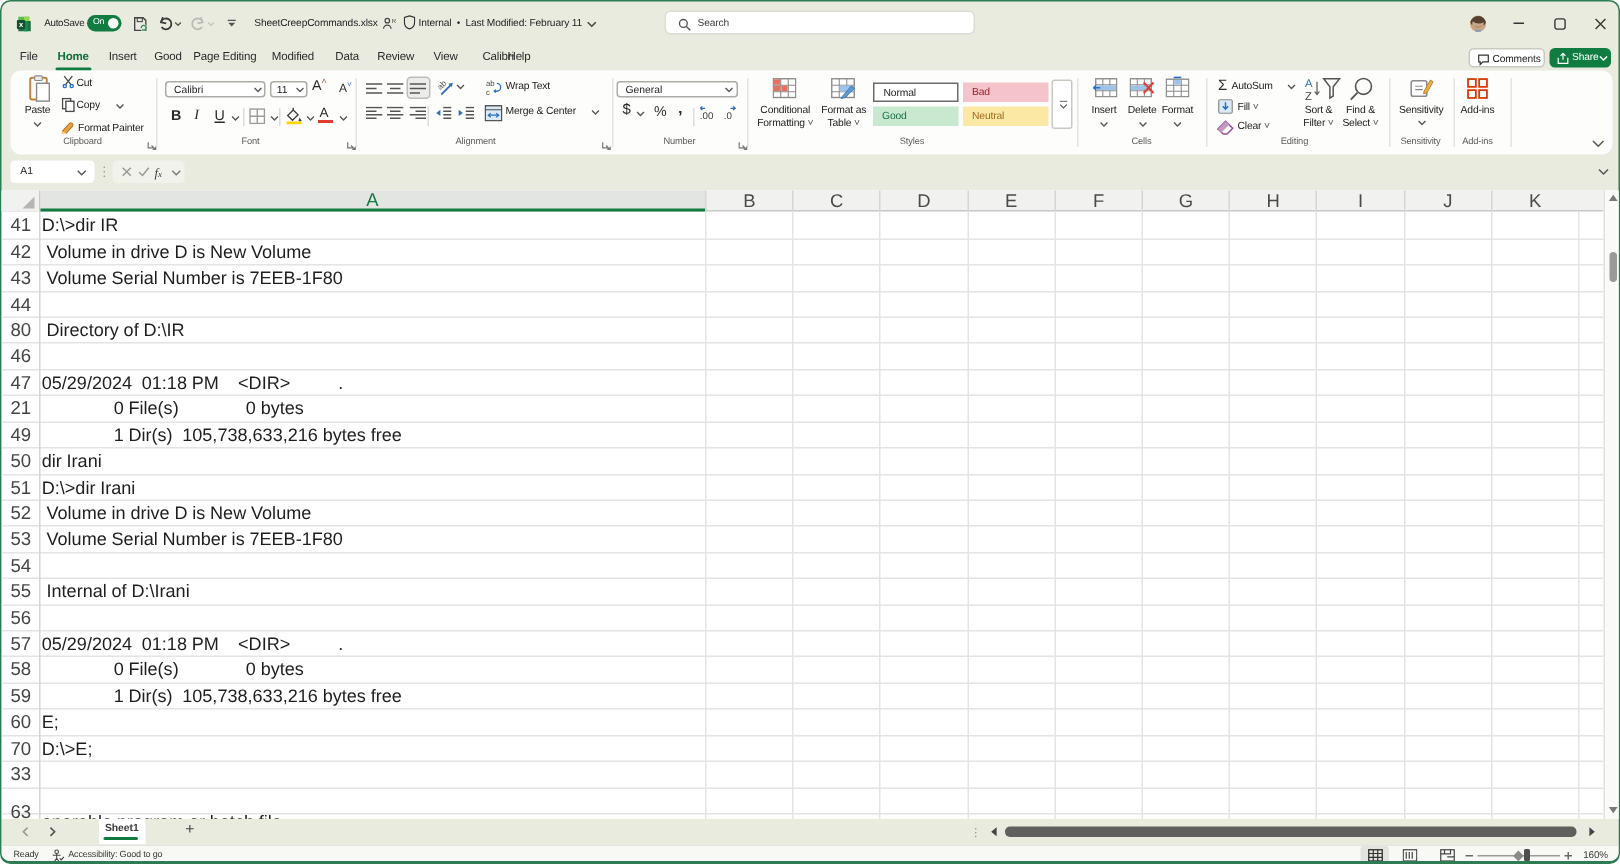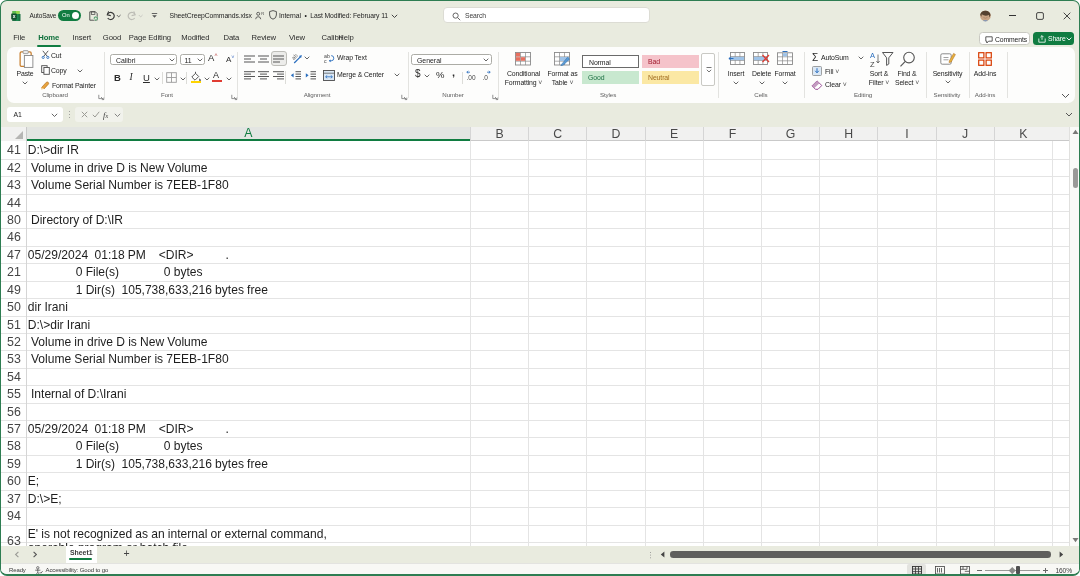--- a/index.html
+++ b/index.html
@@ -562,7 +562,7 @@
 <div class="ct" style="top:328.4px">               1 Dir(s)  105,738,633,216 bytes free</div>
 <div class="rn" style="top:345.8px">60</div>
 <div class="ct" style="top:345.8px">E;</div>
-<div class="rn" style="top:363.2px">37</div>
+<div class="rn" style="top:363.2px">70</div>
 <div class="ct" style="top:363.2px">D:\&gt;E;</div>
 <div class="rn" style="top:380.6px">94</div>
 <div class="rn" style="top:405px">63</div>

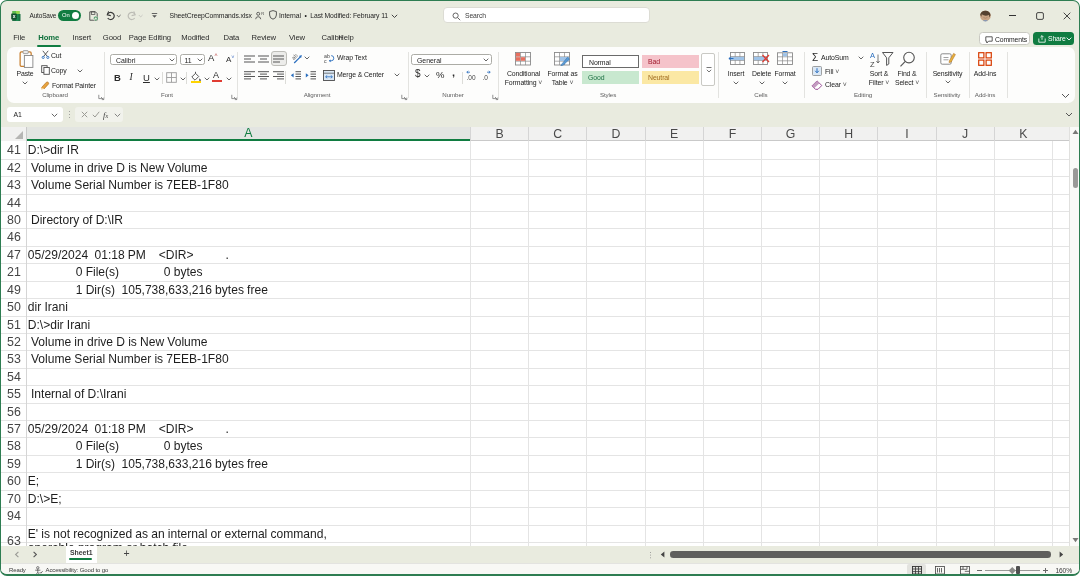--- a/index.html
+++ b/index.html
@@ -564,7 +564,7 @@
 <div class="ct" style="top:345.8px">E;</div>
 <div class="rn" style="top:363.2px">70</div>
 <div class="ct" style="top:363.2px">D:\&gt;E;</div>
-<div class="rn" style="top:380.6px">94</div>
+<div class="rn" style="top:380.6px">33</div>
 <div class="rn" style="top:405px">63</div>
 <div class="ct" style="top:398.0px">E' is not recognized as an internal or external command,</div>
 <div class="rn" style="top:415.5px">64</div>

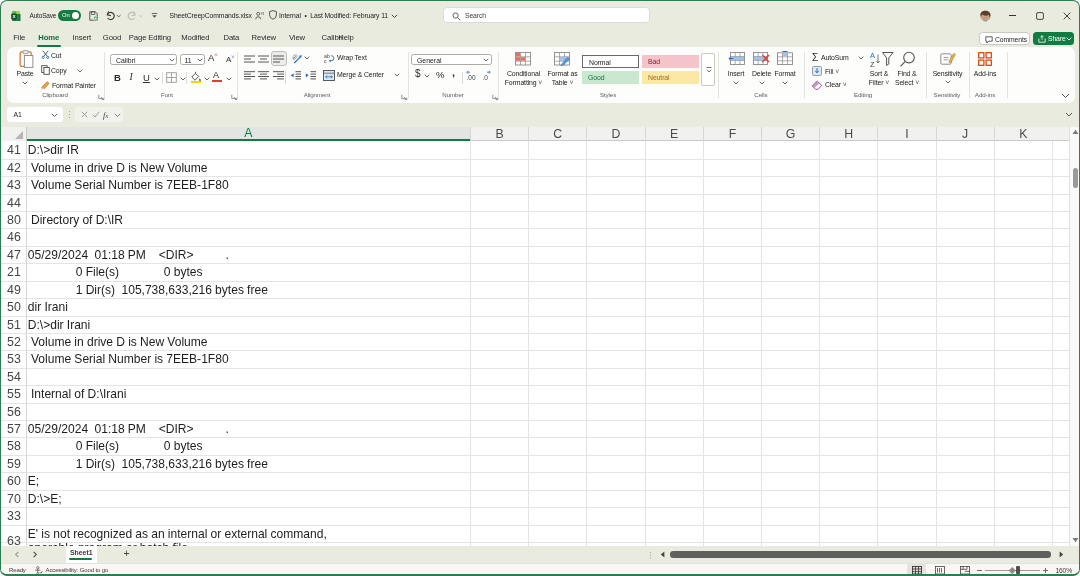--- a/index.html
+++ b/index.html
@@ -566,7 +566,6 @@
 <div class="ct" style="top:363.2px">D:\&gt;E;</div>
 <div class="rn" style="top:380.6px">33</div>
 <div class="rn" style="top:405px">63</div>
-<div class="ct" style="top:398.0px">E' is not recognized as an internal or external command,</div>
 <div class="rn" style="top:415.5px">64</div>
 <div class="ct" style="top:412.3px">operable program or batch file.</div>
 

